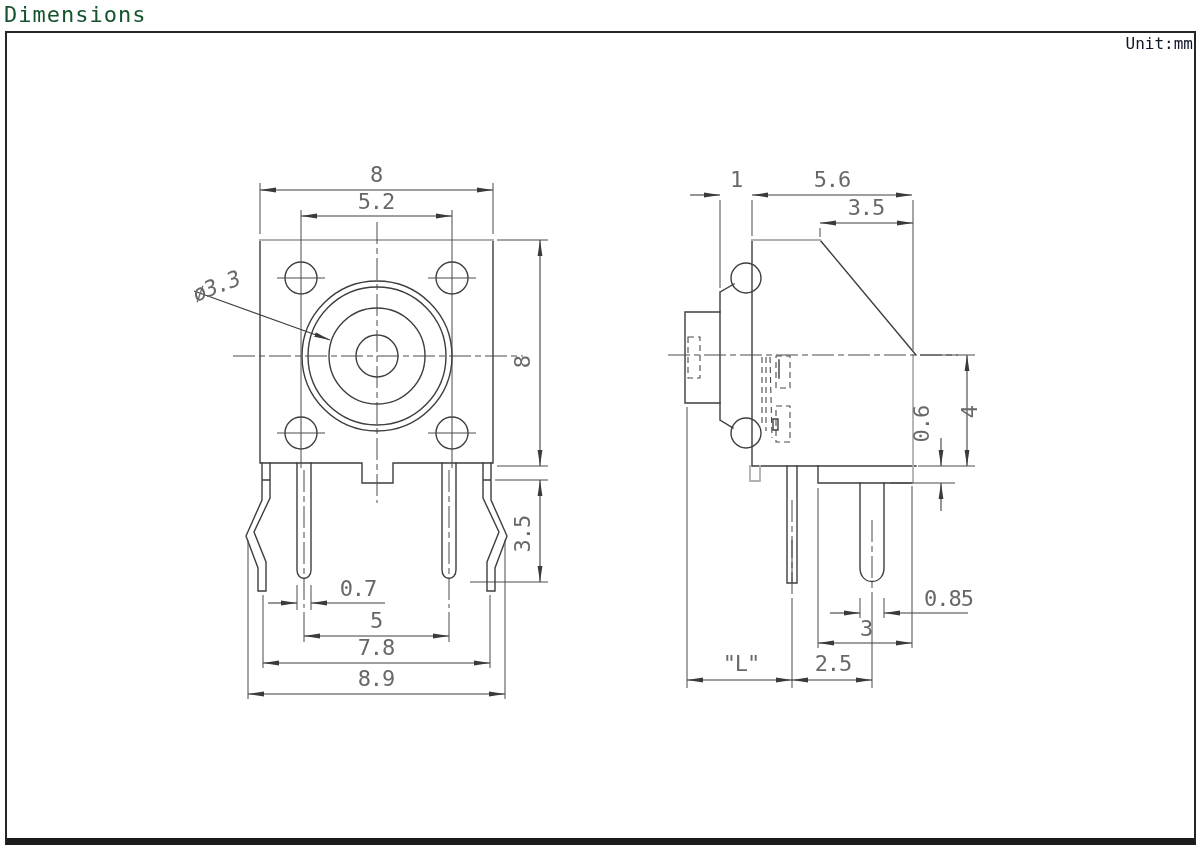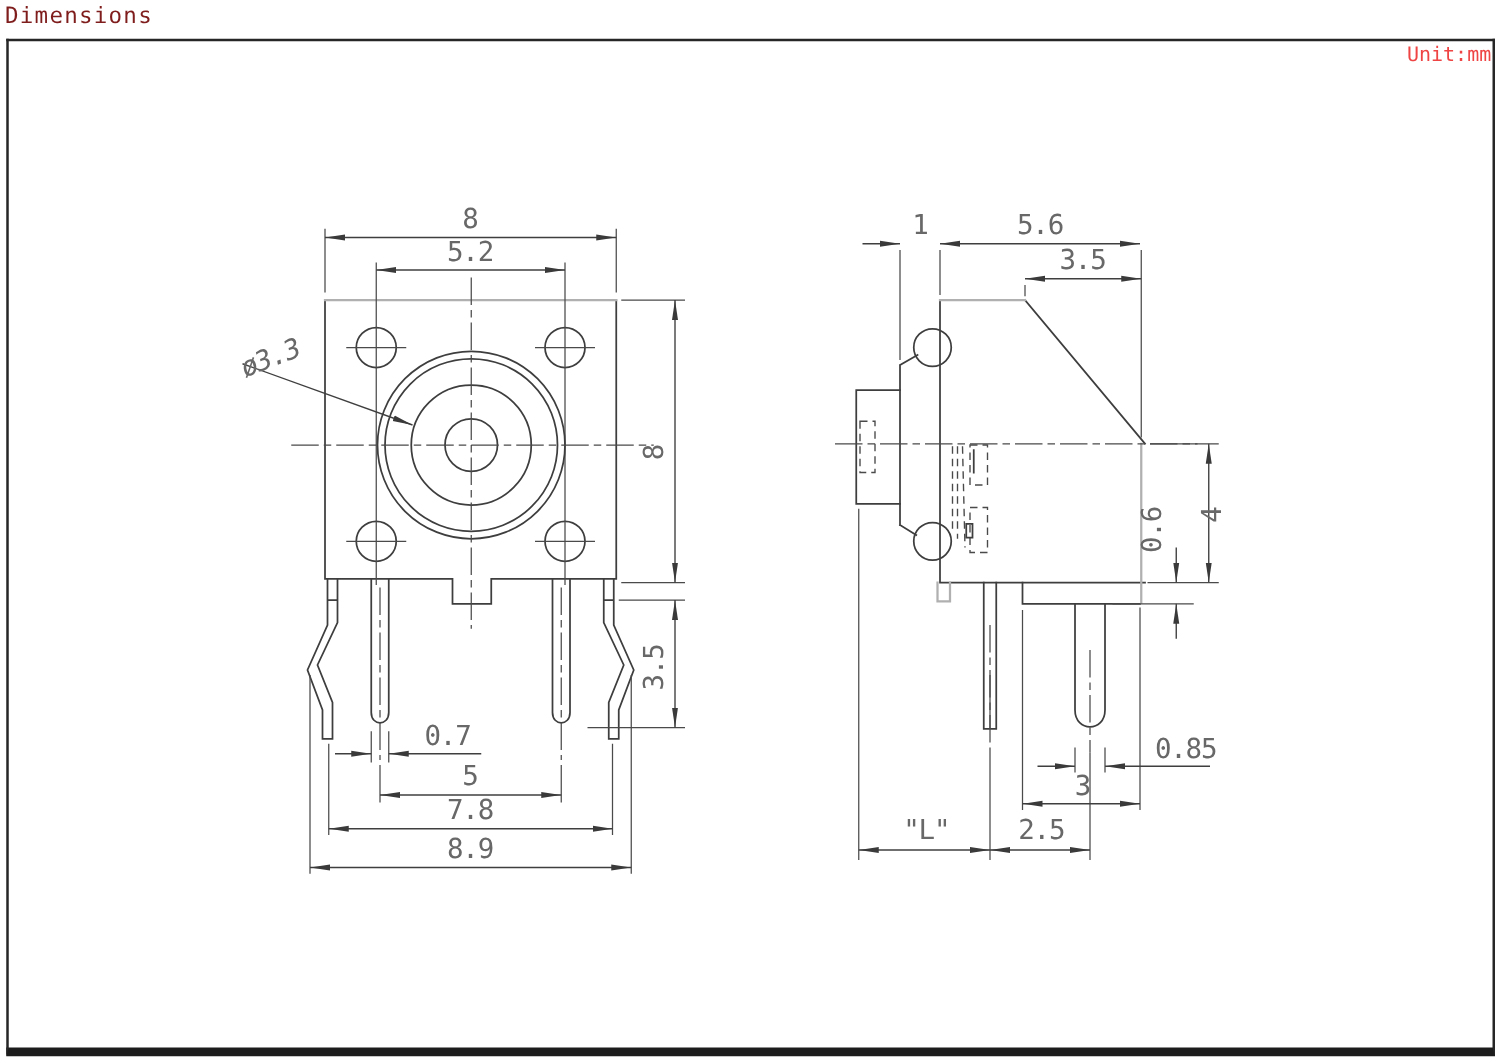--- a/index.html
+++ b/index.html
@@ -4,7 +4,7 @@
 <style>
   html,body{margin:0;padding:0;background:#fff;width:1201px;height:851px;overflow:hidden;}
   .sheet{position:relative;width:1201px;height:851px;background:#fff;font-family:"DejaVu Sans Mono",monospace;}
-  .title{position:absolute;left:4px;top:2px;font-size:18px;color:#7f1d1d;letter-spacing:1px;}
+  .title{position:absolute;left:4px;top:2px;font-size:22px;color:#14532d;letter-spacing:1px;}
   .frame{position:absolute;left:5px;top:31px;width:1191px;height:814px;border:2px solid #262626;border-bottom:7px solid #1c1c1c;box-sizing:border-box;background:#fff;}
   .unit{position:absolute;right:8px;top:34px;font-size:16px;color:#ef4444;}
   svg{position:absolute;left:0;top:0;}

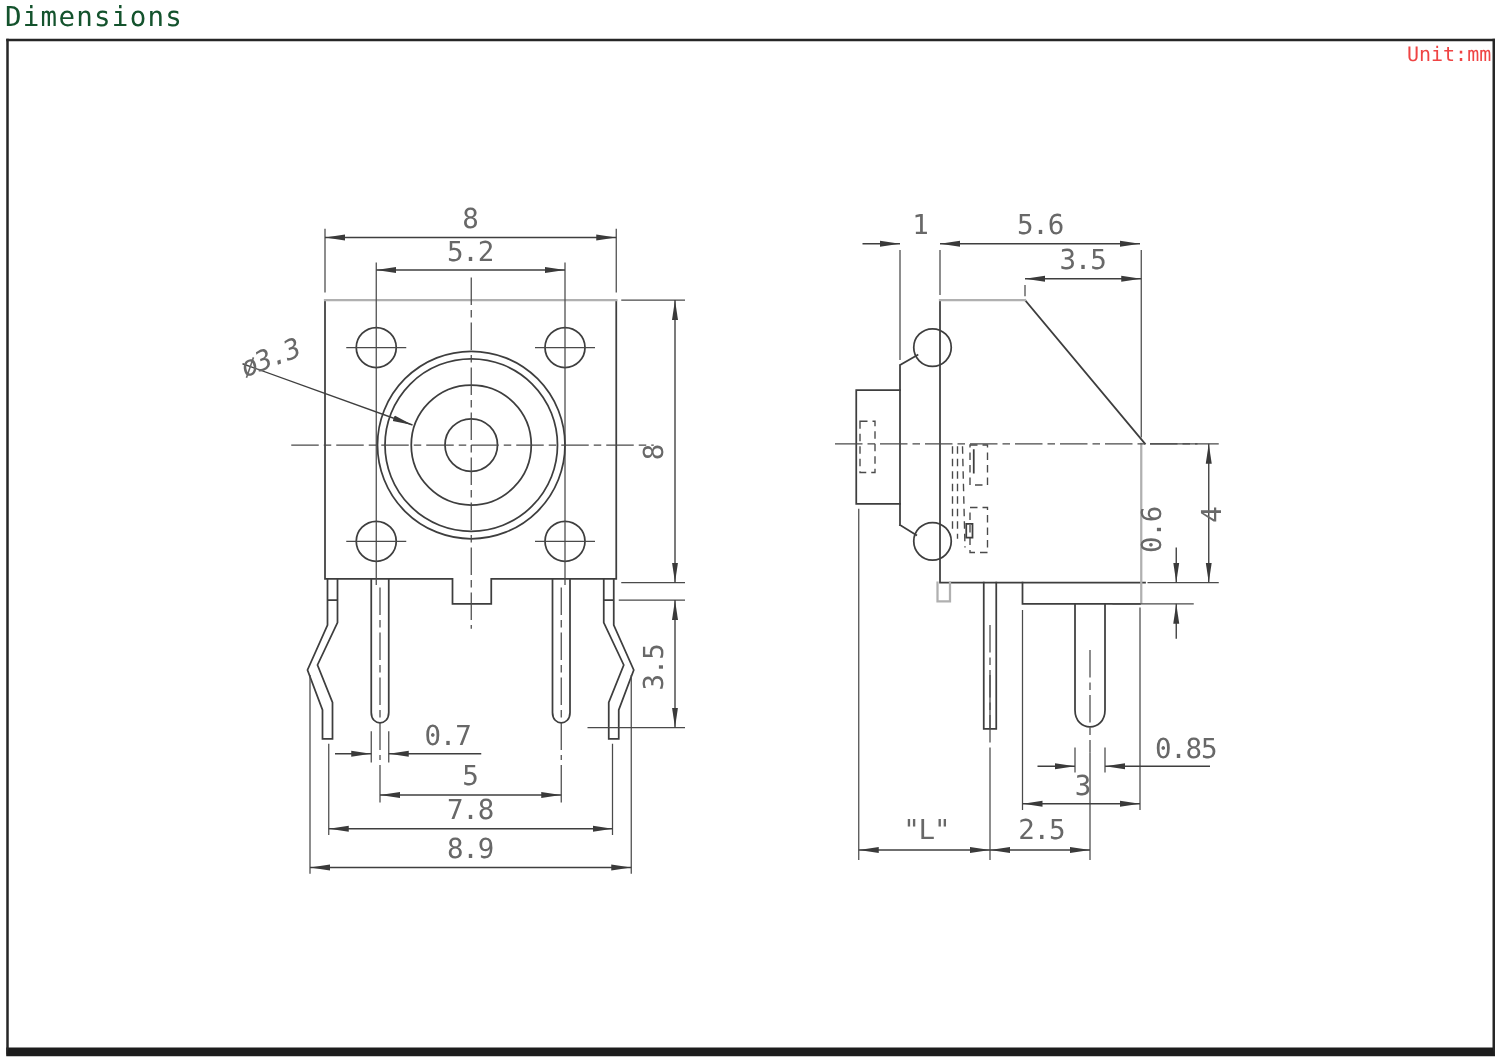--- a/index.html
+++ b/index.html
@@ -6,7 +6,7 @@
   .sheet{position:relative;width:1201px;height:851px;background:#fff;font-family:"DejaVu Sans Mono",monospace;}
   .title{position:absolute;left:4px;top:2px;font-size:22px;color:#14532d;letter-spacing:1px;}
   .frame{position:absolute;left:5px;top:31px;width:1191px;height:814px;border:2px solid #262626;border-bottom:7px solid #1c1c1c;box-sizing:border-box;background:#fff;}
-  .unit{position:absolute;right:8px;top:34px;font-size:16px;color:#ef4444;}
+  .unit{position:absolute;right:8px;top:34px;font-size:16px;color:#0f172a;}
   svg{position:absolute;left:0;top:0;}
   .s{stroke:#3e3e3e;stroke-width:1.4;fill:none;stroke-linecap:square;}
   .g{stroke:#b0b0b0;stroke-width:1.8;fill:none;stroke-linecap:square;}

